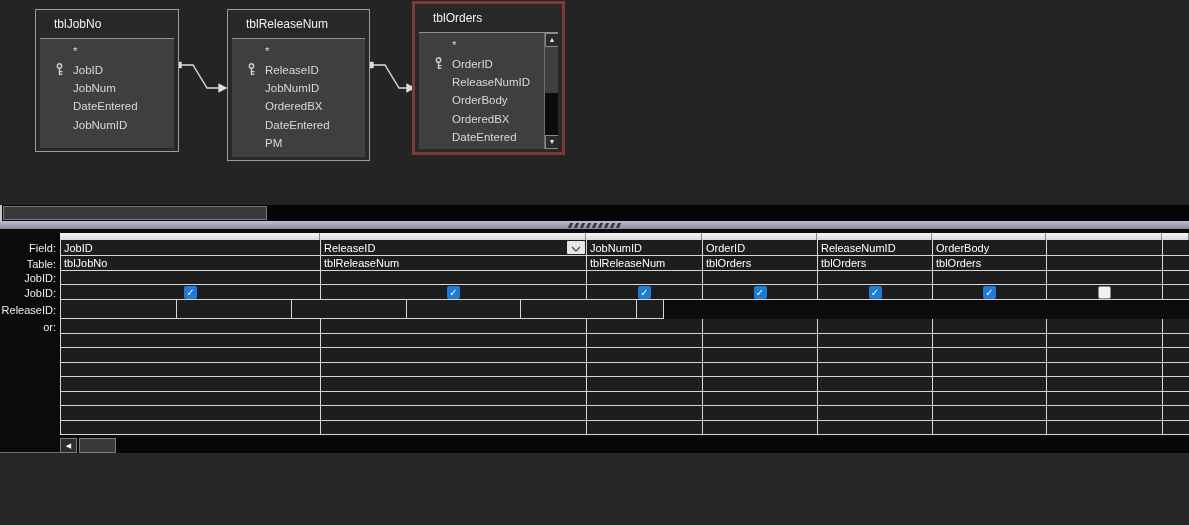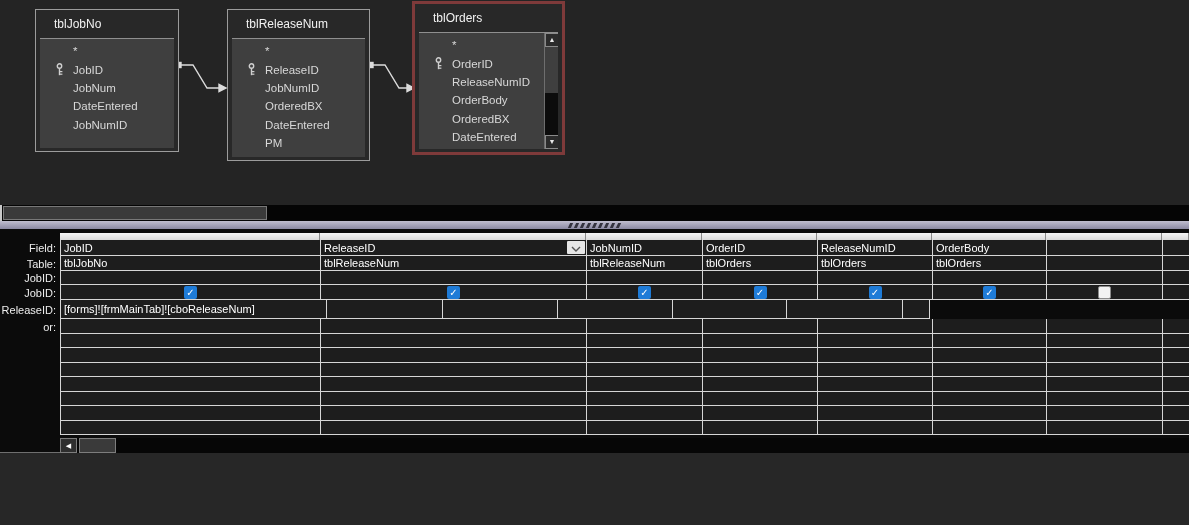--- a/index.html
+++ b/index.html
@@ -320,9 +320,6 @@
           <div class="gcell center" style="width: 27px;"></div>
         </div>
         <div class="grow" style="height: 19px;">
-          <div class="gcell" style="width: 266px;">
-            <span>[forms]![frmMainTab]![cboReleaseNum]</span>
-          </div>
           <div class="gcell" style="width: 116px;">
             <span></span>
           </div>

